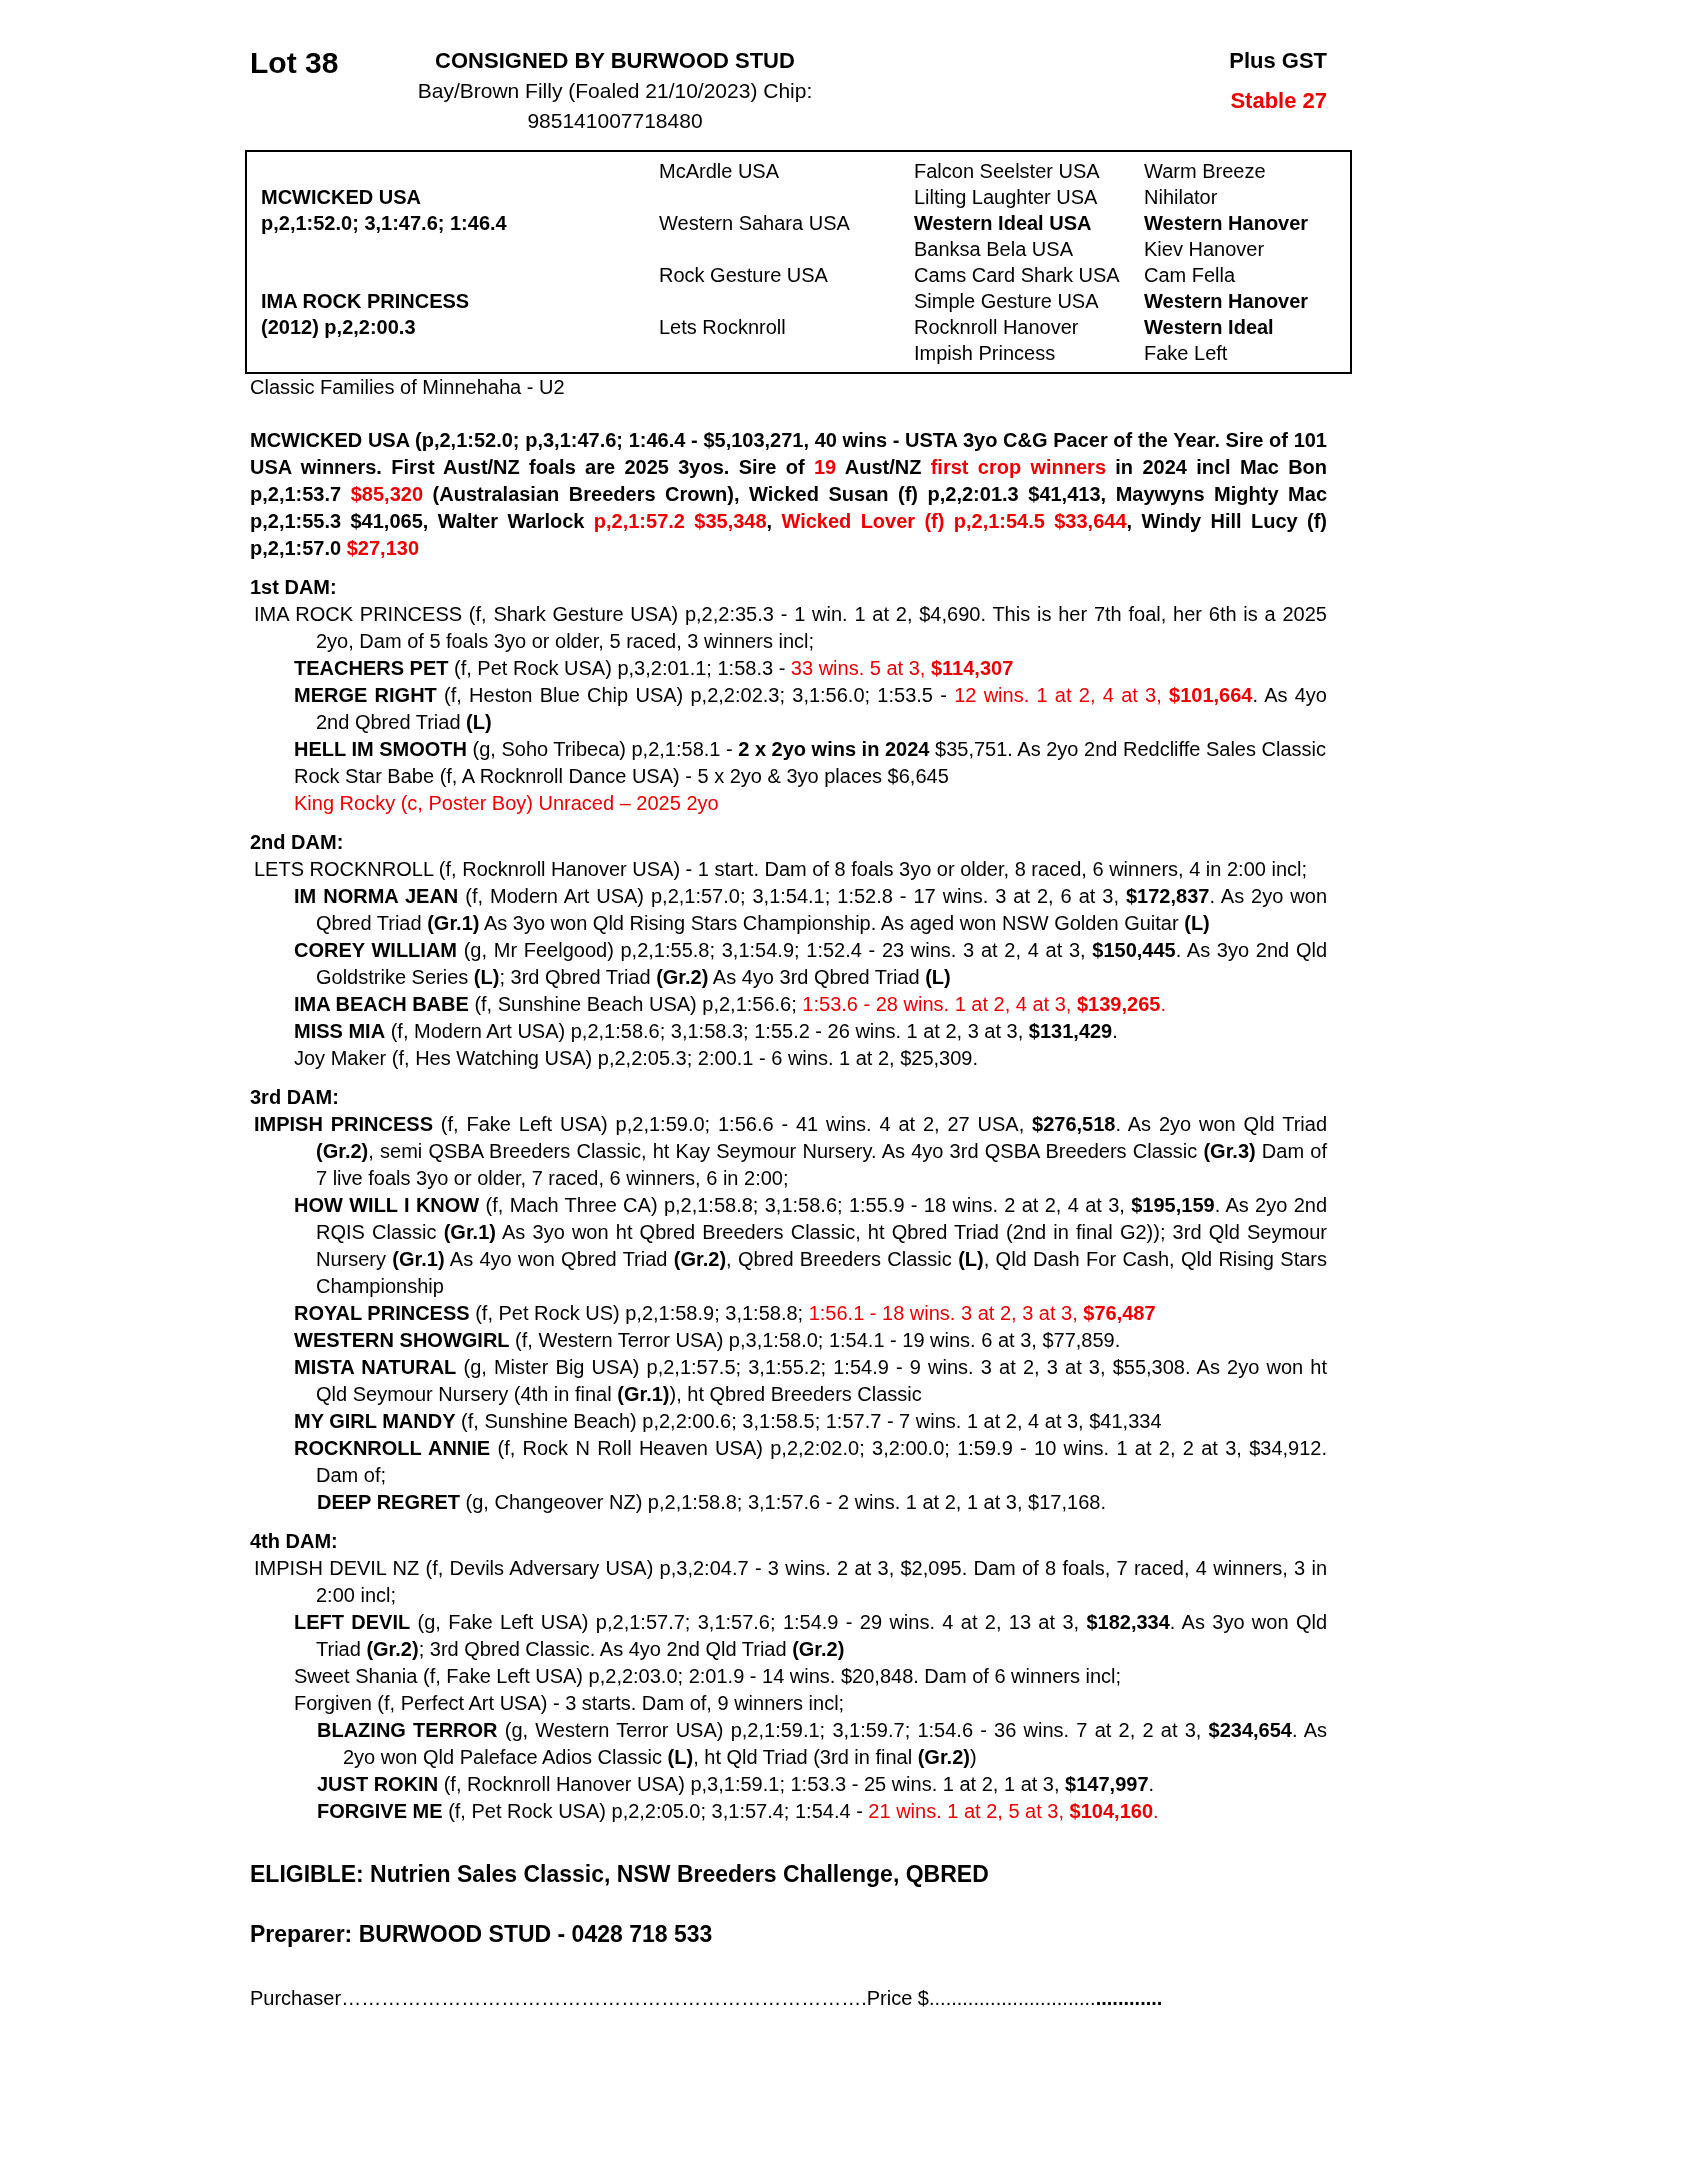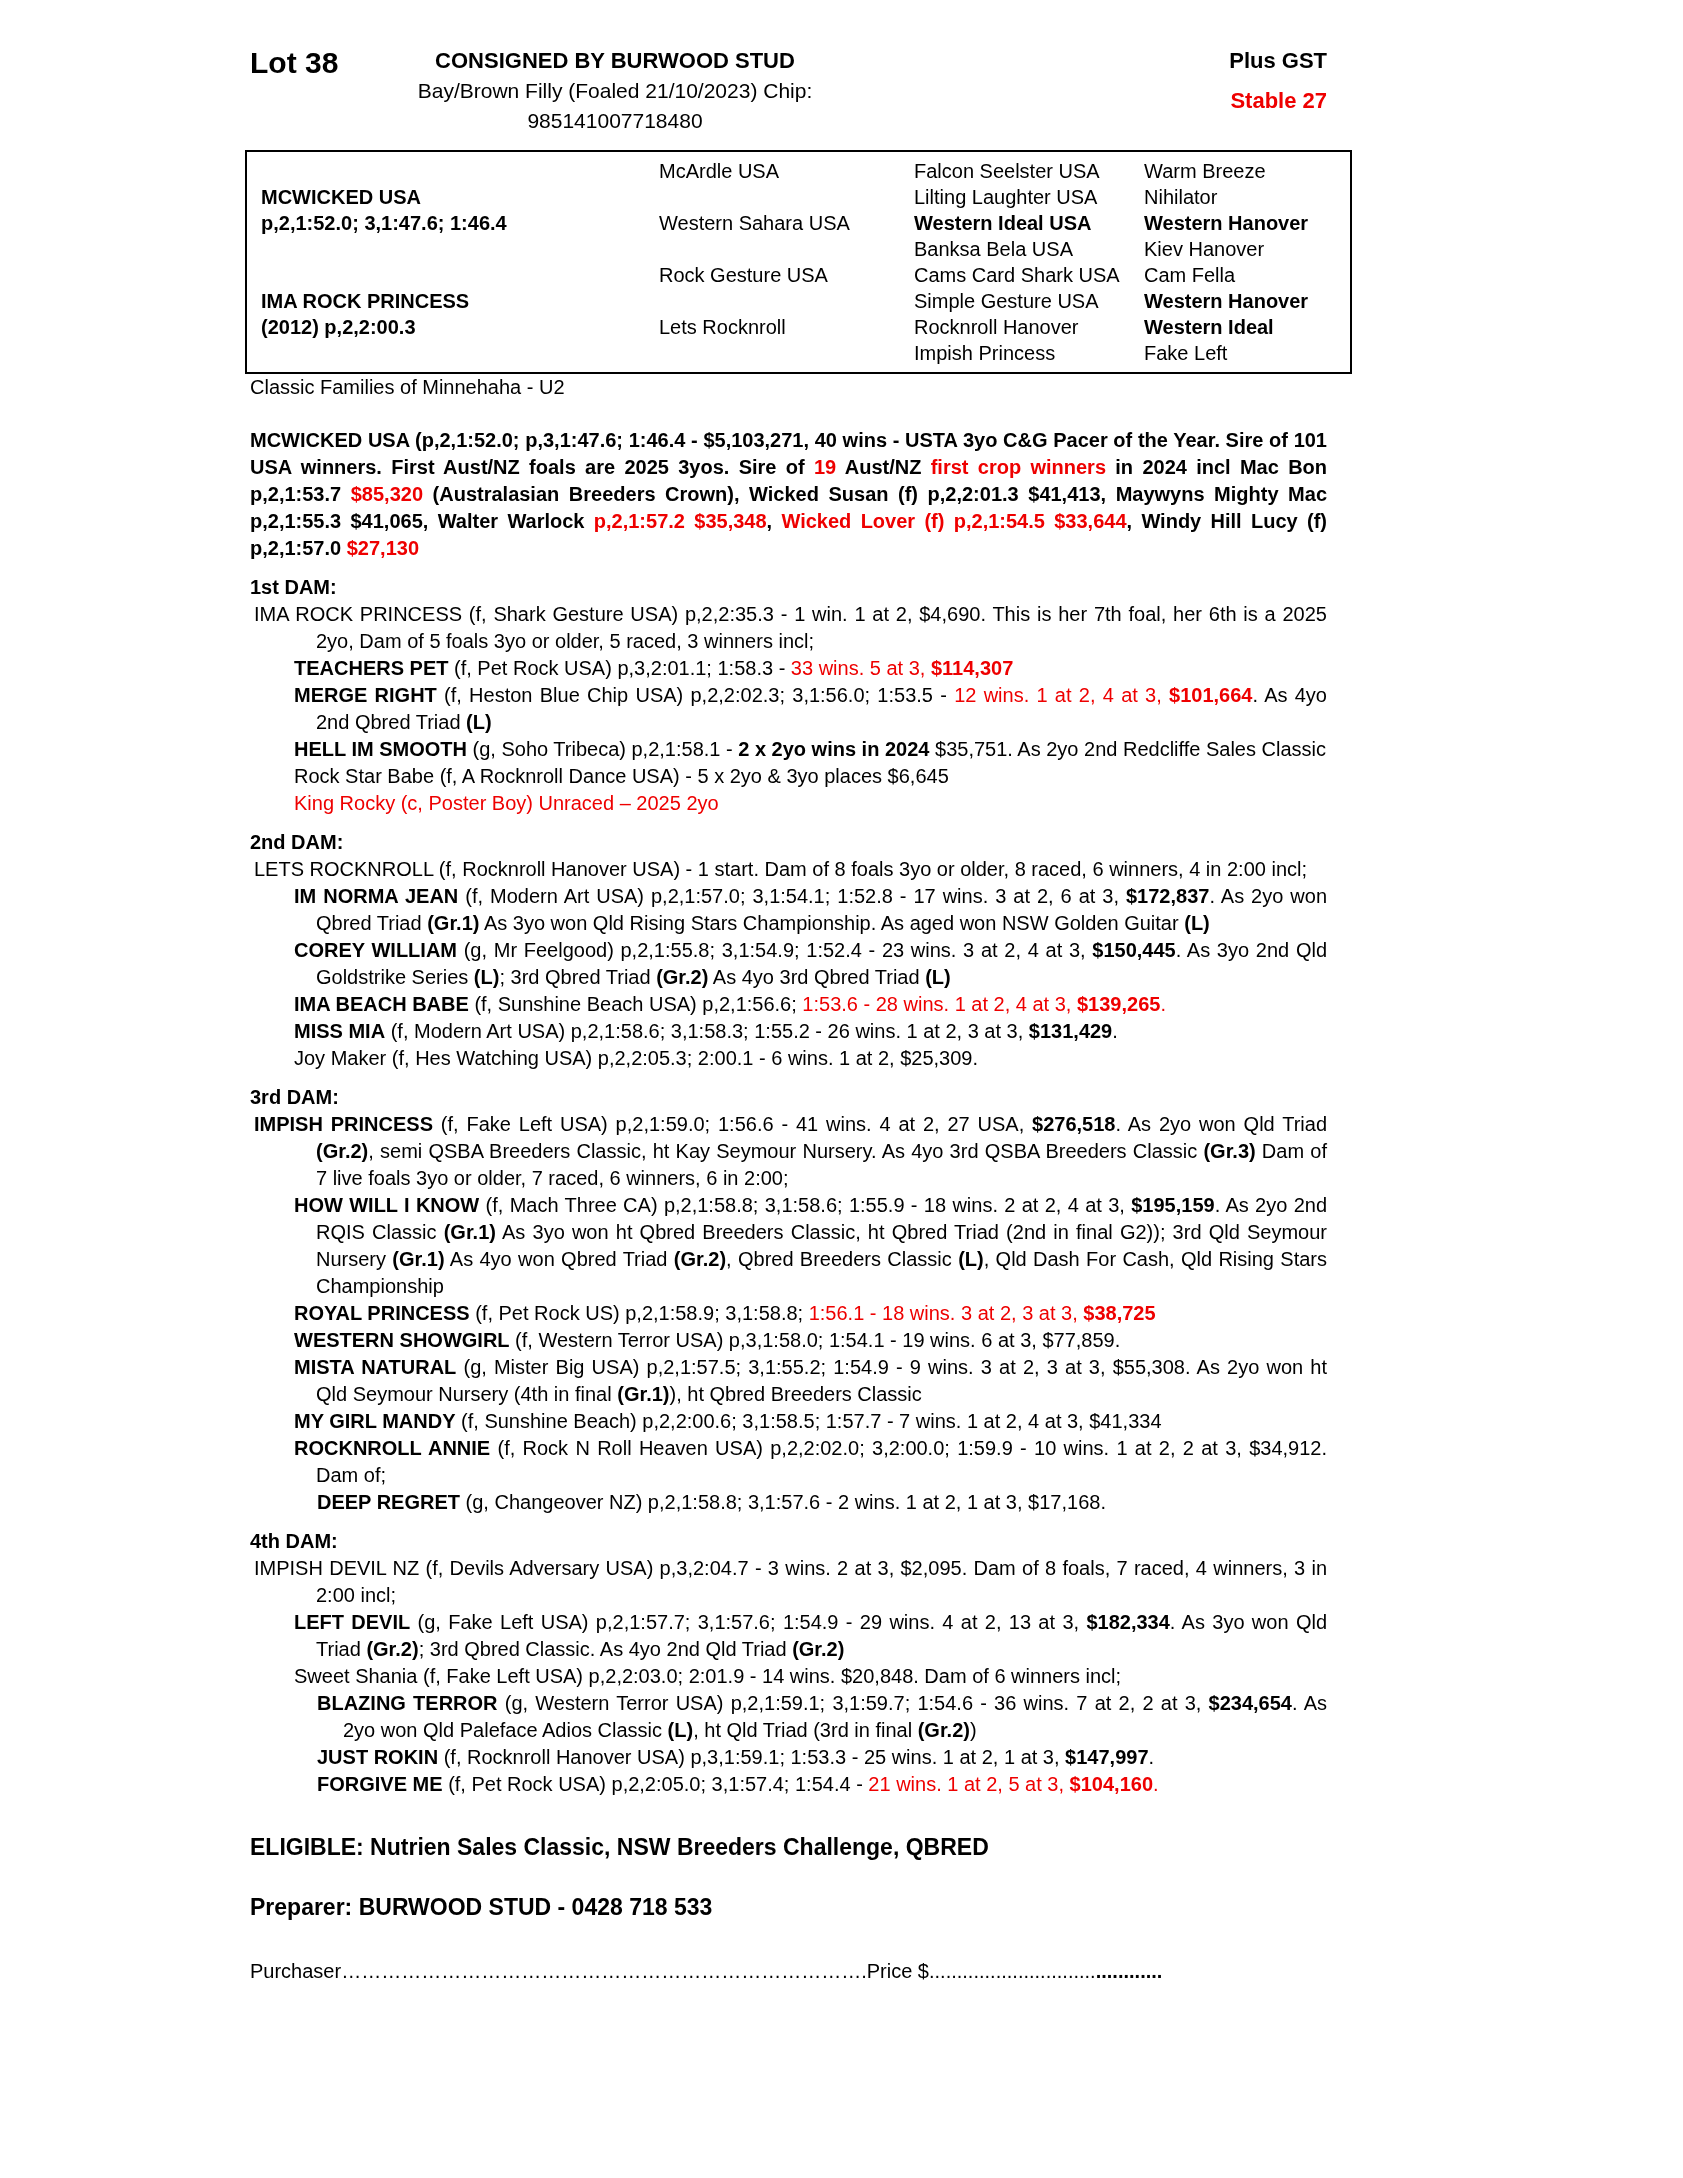--- a/index.html
+++ b/index.html
@@ -136,7 +136,7 @@
         <div class="dam-heading">3rd DAM:</div>
         <p class="entry e0"><span class="b">IMPISH PRINCESS</span><span> (f, Fake Left USA) p,2,1:59.0; 1:56.6 - 41 wins. 4 at 2, 27 USA, </span><span class="b">$276,518</span><span>. As 2yo won Qld Triad </span><span class="b">(Gr.2)</span><span>, semi QSBA Breeders Classic, ht Kay Seymour Nursery. As 4yo 3rd QSBA Breeders Classic </span><span class="b">(Gr.3)</span><span> Dam of 7 live foals 3yo or older, 7 raced, 6 winners, 6 in 2:00;</span></p>
         <p class="entry e1"><span class="b">HOW WILL I KNOW</span><span> (f, Mach Three CA) p,2,1:58.8; 3,1:58.6; 1:55.9 - 18 wins. 2 at 2, 4 at 3, </span><span class="b">$195,159</span><span>. As 2yo 2nd RQIS Classic </span><span class="b">(Gr.1)</span><span> As 3yo won ht Qbred Breeders Classic, ht Qbred Triad (2nd in final G2)); 3rd Qld Seymour Nursery </span><span class="b">(Gr.1)</span><span> As 4yo won Qbred Triad </span><span class="b">(Gr.2)</span><span>, Qbred Breeders Classic </span><span class="b">(L)</span><span>, Qld Dash For Cash, Qld Rising Stars Championship</span></p>
-        <p class="entry e1"><span class="b">ROYAL PRINCESS</span><span> (f, Pet Rock US) p,2,1:58.9; 3,1:58.8; </span><span class="r">1:56.1 - 18 wins. 3 at 2, 3 at 3, </span><span class="br">$38,725</span></p>
+        <p class="entry e1"><span class="b">ROYAL PRINCESS</span><span> (f, Pet Rock US) p,2,1:58.9; 3,1:58.8; </span><span class="r">1:56.1 - 18 wins. 3 at 2, 3 at 3, </span><span class="br">$76,487</span></p>
         <p class="entry e1"><span class="b">WESTERN SHOWGIRL</span><span> (f, Western Terror USA) p,3,1:58.0; 1:54.1 - 19 wins. 6 at 3, $77,859.</span></p>
         <p class="entry e1"><span class="b">MISTA NATURAL</span><span> (g, Mister Big USA) p,2,1:57.5; 3,1:55.2; 1:54.9 - 9 wins. 3 at 2, 3 at 3, $55,308. As 2yo won ht Qld Seymour Nursery (4th in final </span><span class="b">(Gr.1)</span><span>), ht Qbred Breeders Classic</span></p>
         <p class="entry e1"><span class="b">MY GIRL MANDY</span><span> (f, Sunshine Beach) p,2,2:00.6; 3,1:58.5; 1:57.7 - 7 wins. 1 at 2, 4 at 3, $41,334</span></p>

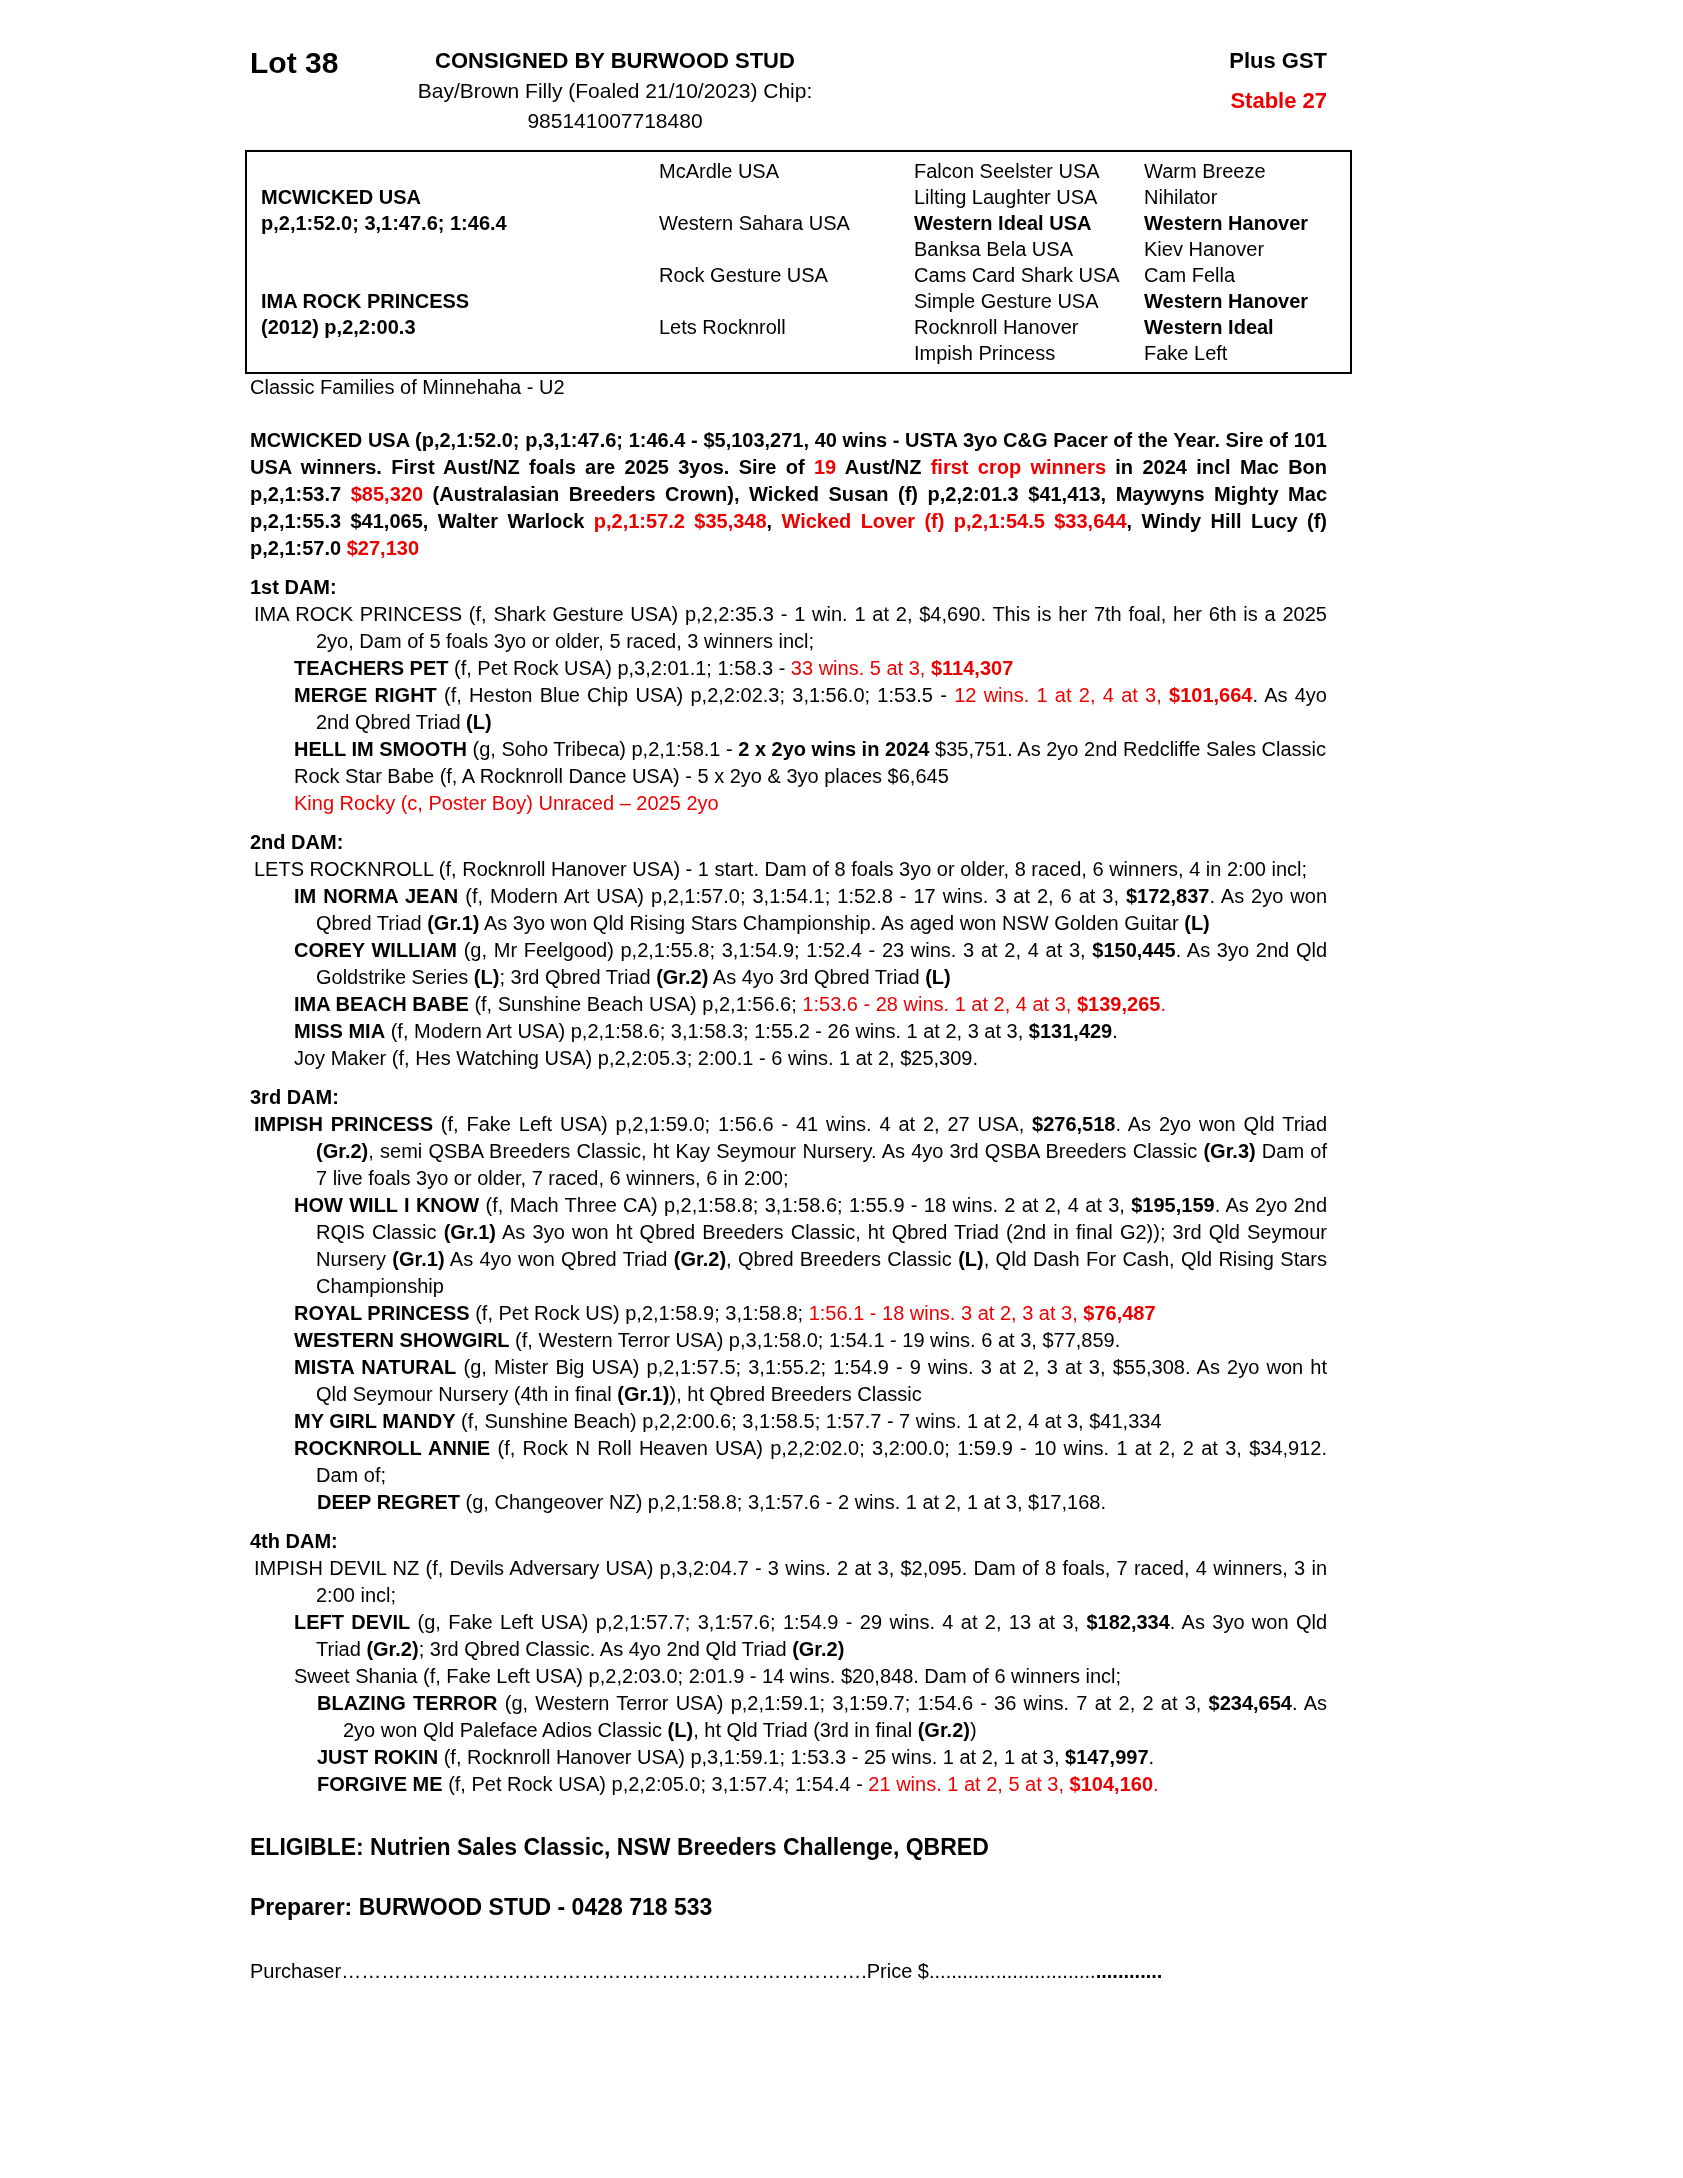--- a/index.html
+++ b/index.html
@@ -148,6 +148,7 @@
         <p class="entry e0"><span>IMPISH DEVIL NZ (f, Devils Adversary USA) p,3,2:04.7 - 3 wins. 2 at 3, $2,095. Dam of 8 foals, 7 raced, 4 winners, 3 in 2:00 incl;</span></p>
         <p class="entry e1"><span class="b">LEFT DEVIL</span><span> (g, Fake Left USA) p,2,1:57.7; 3,1:57.6; 1:54.9 - 29 wins. 4 at 2, 13 at 3, </span><span class="b">$182,334</span><span>. As 3yo won Qld Triad </span><span class="b">(Gr.2)</span><span>; 3rd Qbred Classic. As 4yo 2nd Qld Triad </span><span class="b">(Gr.2)</span></p>
         <p class="entry e1"><span>Sweet Shania (f, Fake Left USA) p,2,2:03.0; 2:01.9 - 14 wins. $20,848. Dam of 6 winners incl;</span></p>
+        <p class="entry e1"><span>Forgiven (f, Perfect Art USA) - 3 starts. Dam of, 9 winners incl;</span></p>
         <p class="entry e2"><span class="b">BLAZING TERROR</span><span> (g, Western Terror USA) p,2,1:59.1; 3,1:59.7; 1:54.6 - 36 wins. 7 at 2, 2 at 3, </span><span class="b">$234,654</span><span>. As 2yo won Qld Paleface Adios Classic </span><span class="b">(L)</span><span>, ht Qld Triad (3rd in final </span><span class="b">(Gr.2)</span><span>)</span></p>
         <p class="entry e2"><span class="b">JUST ROKIN</span><span> (f, Rocknroll Hanover USA) p,3,1:59.1; 1:53.3 - 25 wins. 1 at 2, 1 at 3, </span><span class="b">$147,997</span><span>.</span></p>
         <p class="entry e2"><span class="b">FORGIVE ME</span><span> (f, Pet Rock USA) p,2,2:05.0; 3,1:57.4; 1:54.4 - </span><span class="r">21 wins. 1 at 2, 5 at 3, </span><span class="br">$104,160</span><span class="r">.</span></p>

